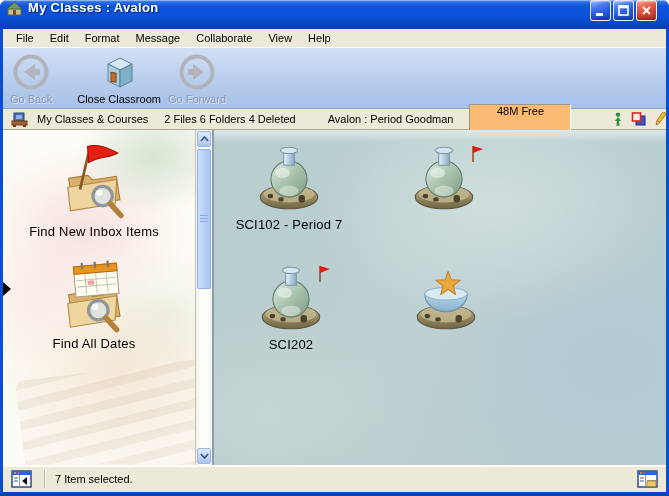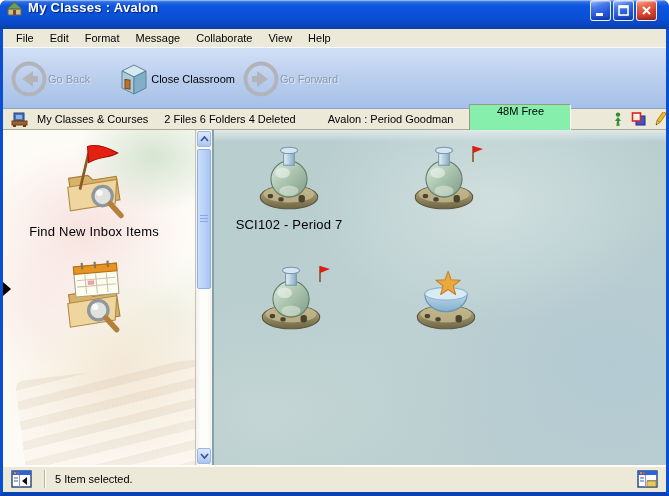--- a/index.html
+++ b/index.html
@@ -73,7 +73,7 @@
     padding:3px 0 0 4px;
   }
   .tb-btn {
-    display:flex; flex-direction:row; align-items:center; justify-content:flex-end;
+    display:flex; flex-direction:column; align-items:center; justify-content:flex-end;
     height:55px; padding:1px 3px; margin-right:1px; cursor:default;
   }
   .tb-btn .tb-ic { height:40px; display:flex; align-items:center; justify-content:center; }

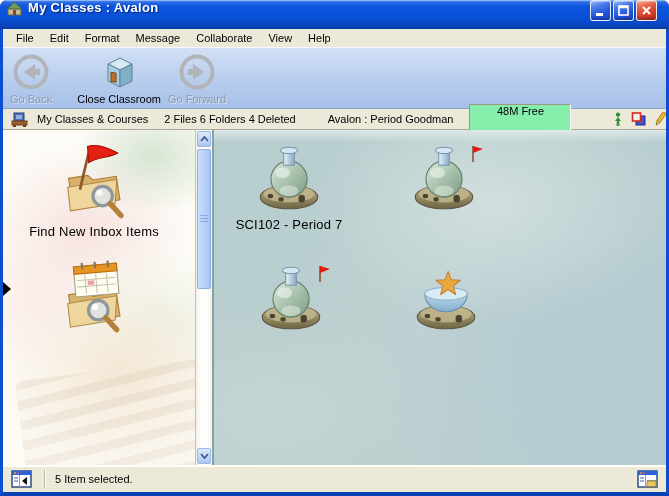--- a/index.html
+++ b/index.html
@@ -95,7 +95,7 @@
   .infobar .ib-user { margin-right:16px; }
   .free-box {
     width:102px; height:30px; line-height:13px; text-align:center;
-    background:#86efac;
+    background:#fdba74;
     border:1px solid; border-color:#9c9884 #ffffff #ffffff #9c9884;
   }
   .ib-right { margin-left:auto; display:flex; align-items:center; gap:8px; }

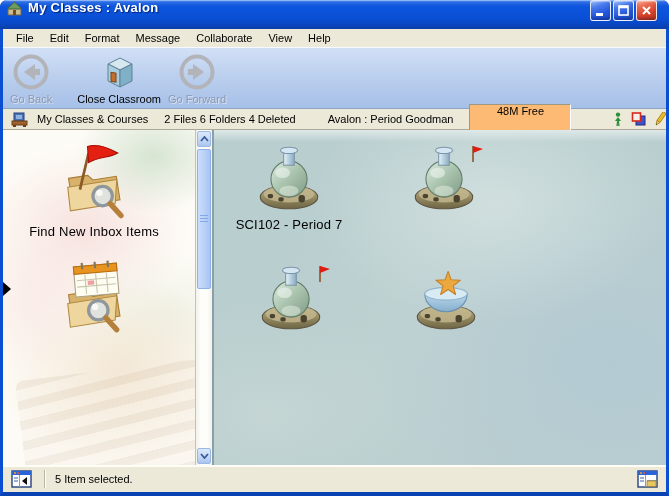--- a/index.html
+++ b/index.html
@@ -401,6 +401,7 @@
           <svg class="side-ic" width="78" height="82" viewBox="0 0 72 76">
             <use href="#sym-folder-cal"></use>
           </svg>
+          <span class="side-label">Find All Dates</span>
         </div>
       </div>
 

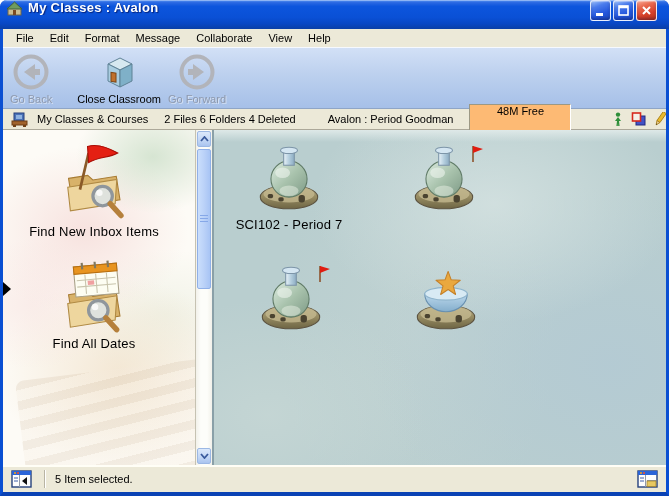--- a/index.html
+++ b/index.html
@@ -447,6 +447,7 @@
           <svg class="flag" width="14" height="18" viewBox="0 0 14 18">
               <use href="#sym-flag"></use>
             </svg>
+          <span class="main-label">SCI202</span>
         </div>
 
         <div class="main-item mi3">

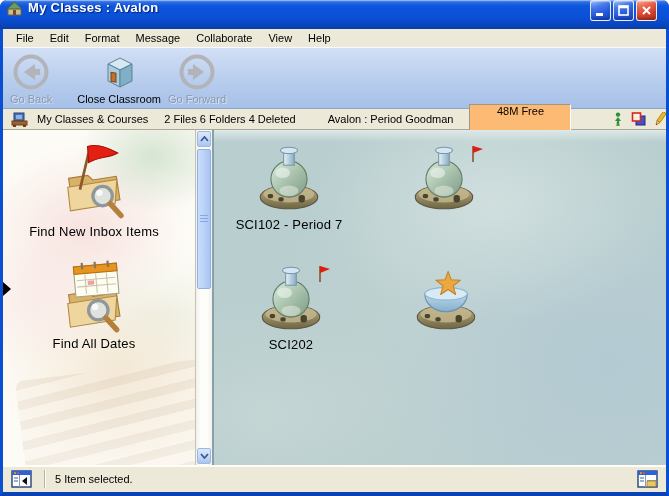--- a/index.html
+++ b/index.html
@@ -474,7 +474,7 @@
         </svg>
       </span>
       <span class="sep"></span>
-      <span class="status-text">5 Item selected.</span>
+      <span class="status-text">7 Item selected.</span>
       <span class="sb-toggle">
         <svg width="21" height="18" viewBox="0 0 21 18">
           <rect x="1" y="1" width="19" height="16" fill="#fdfdfd" stroke="#26407c" stroke-width="1.4"></rect>

